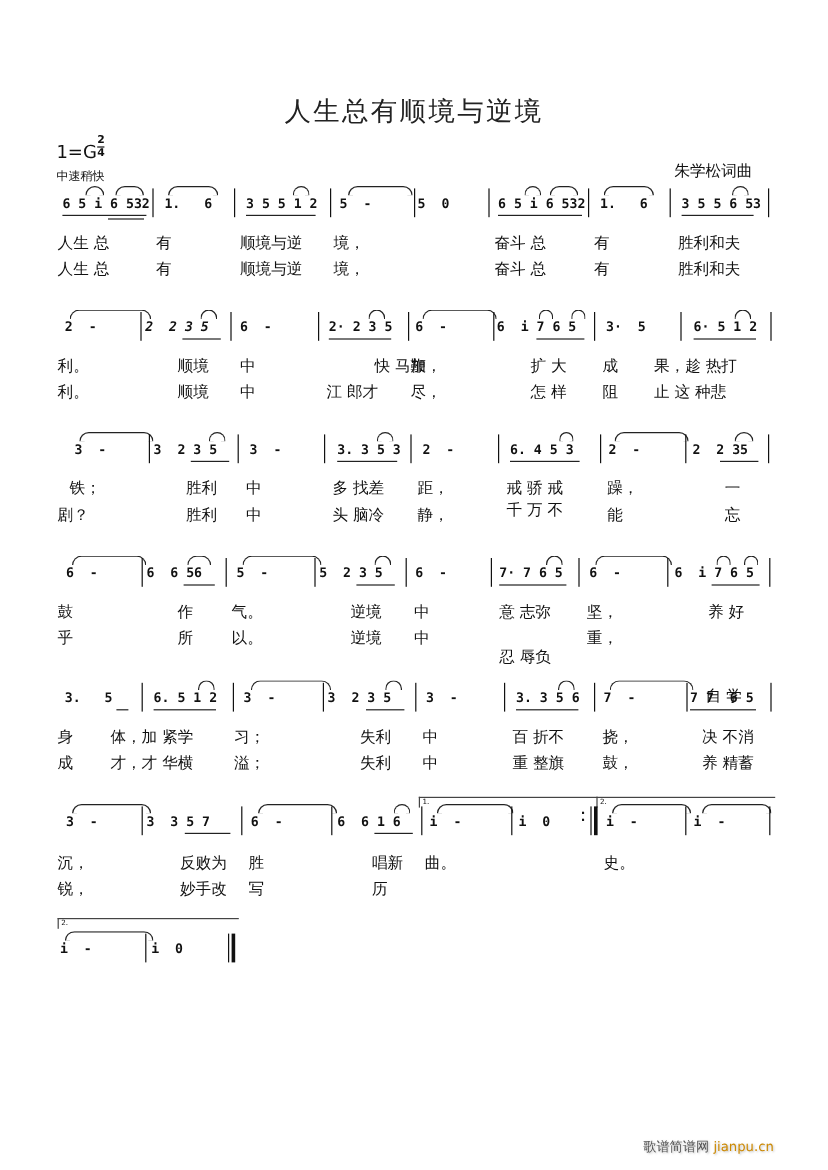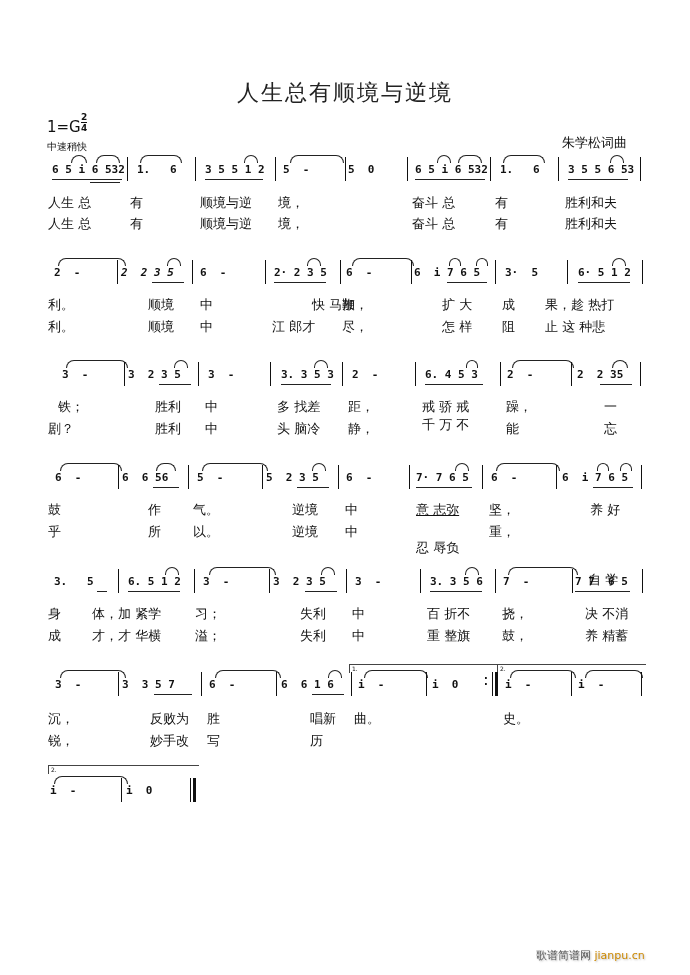--- a/index.html
+++ b/index.html
@@ -204,7 +204,7 @@
   <div class="lyr" style="left:193px;top:38px;">气。</div>
   <div class="lyr" style="left:292px;top:38px;">逆境</div>
   <div class="lyr" style="left:345px;top:38px;">中</div>
-  <div class="lyr" style="left:416px;top:38px;text-decoration:underline;">意 志弥</div>
+  <div class="lyr" style="left:416px;top:38px;">意 志弥</div>
   <div class="lyr" style="left:489px;top:38px;">坚，</div>
   <div class="lyr" style="left:590px;top:38px;">养 好</div>
   <div class="lyr" style="left:48px;top:60px;">乎</div>

